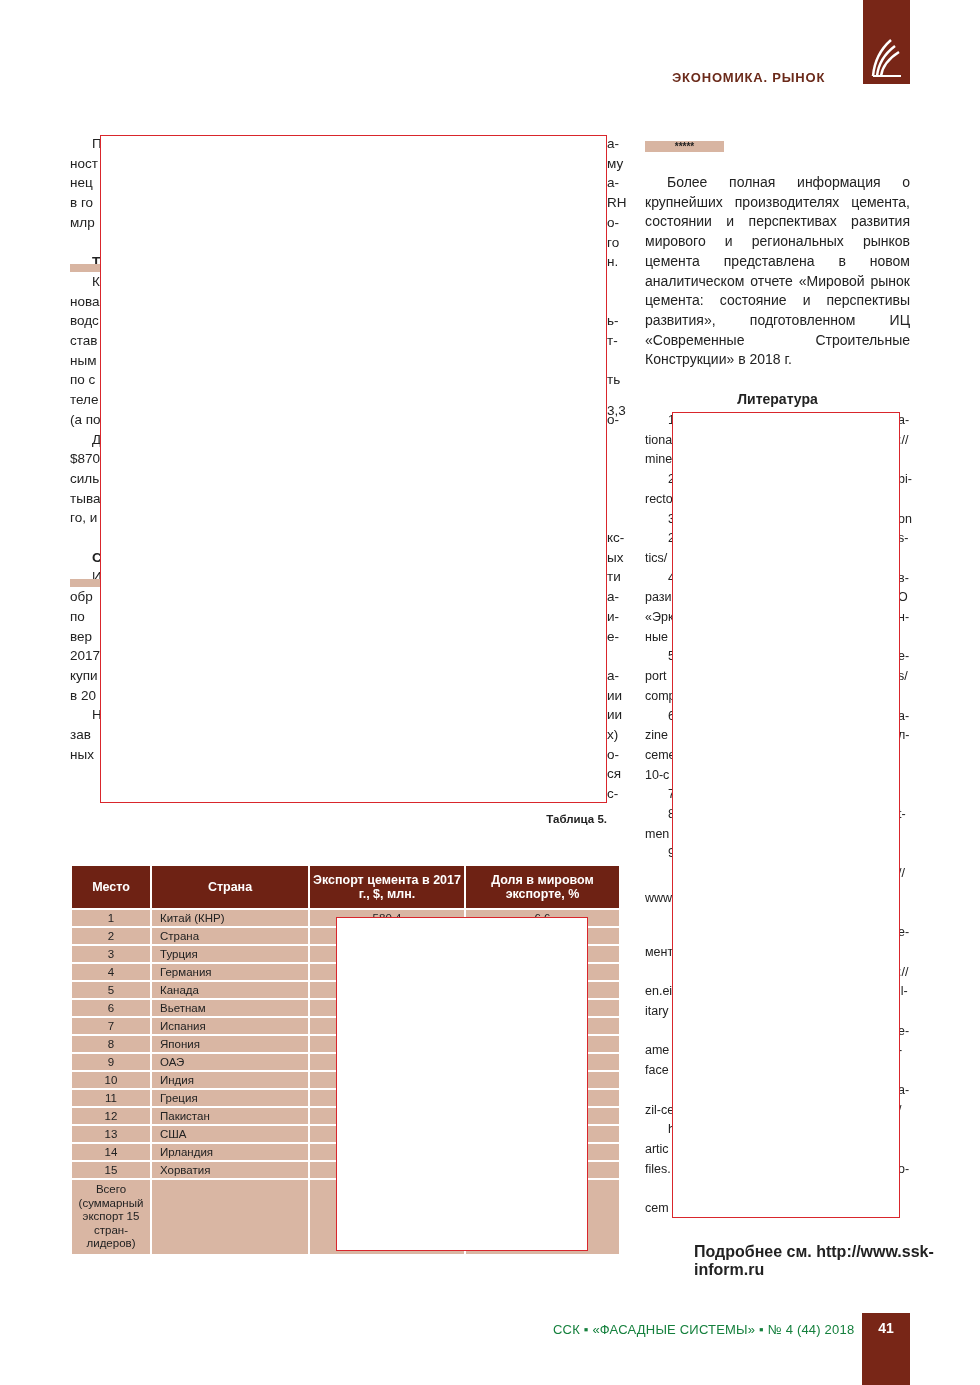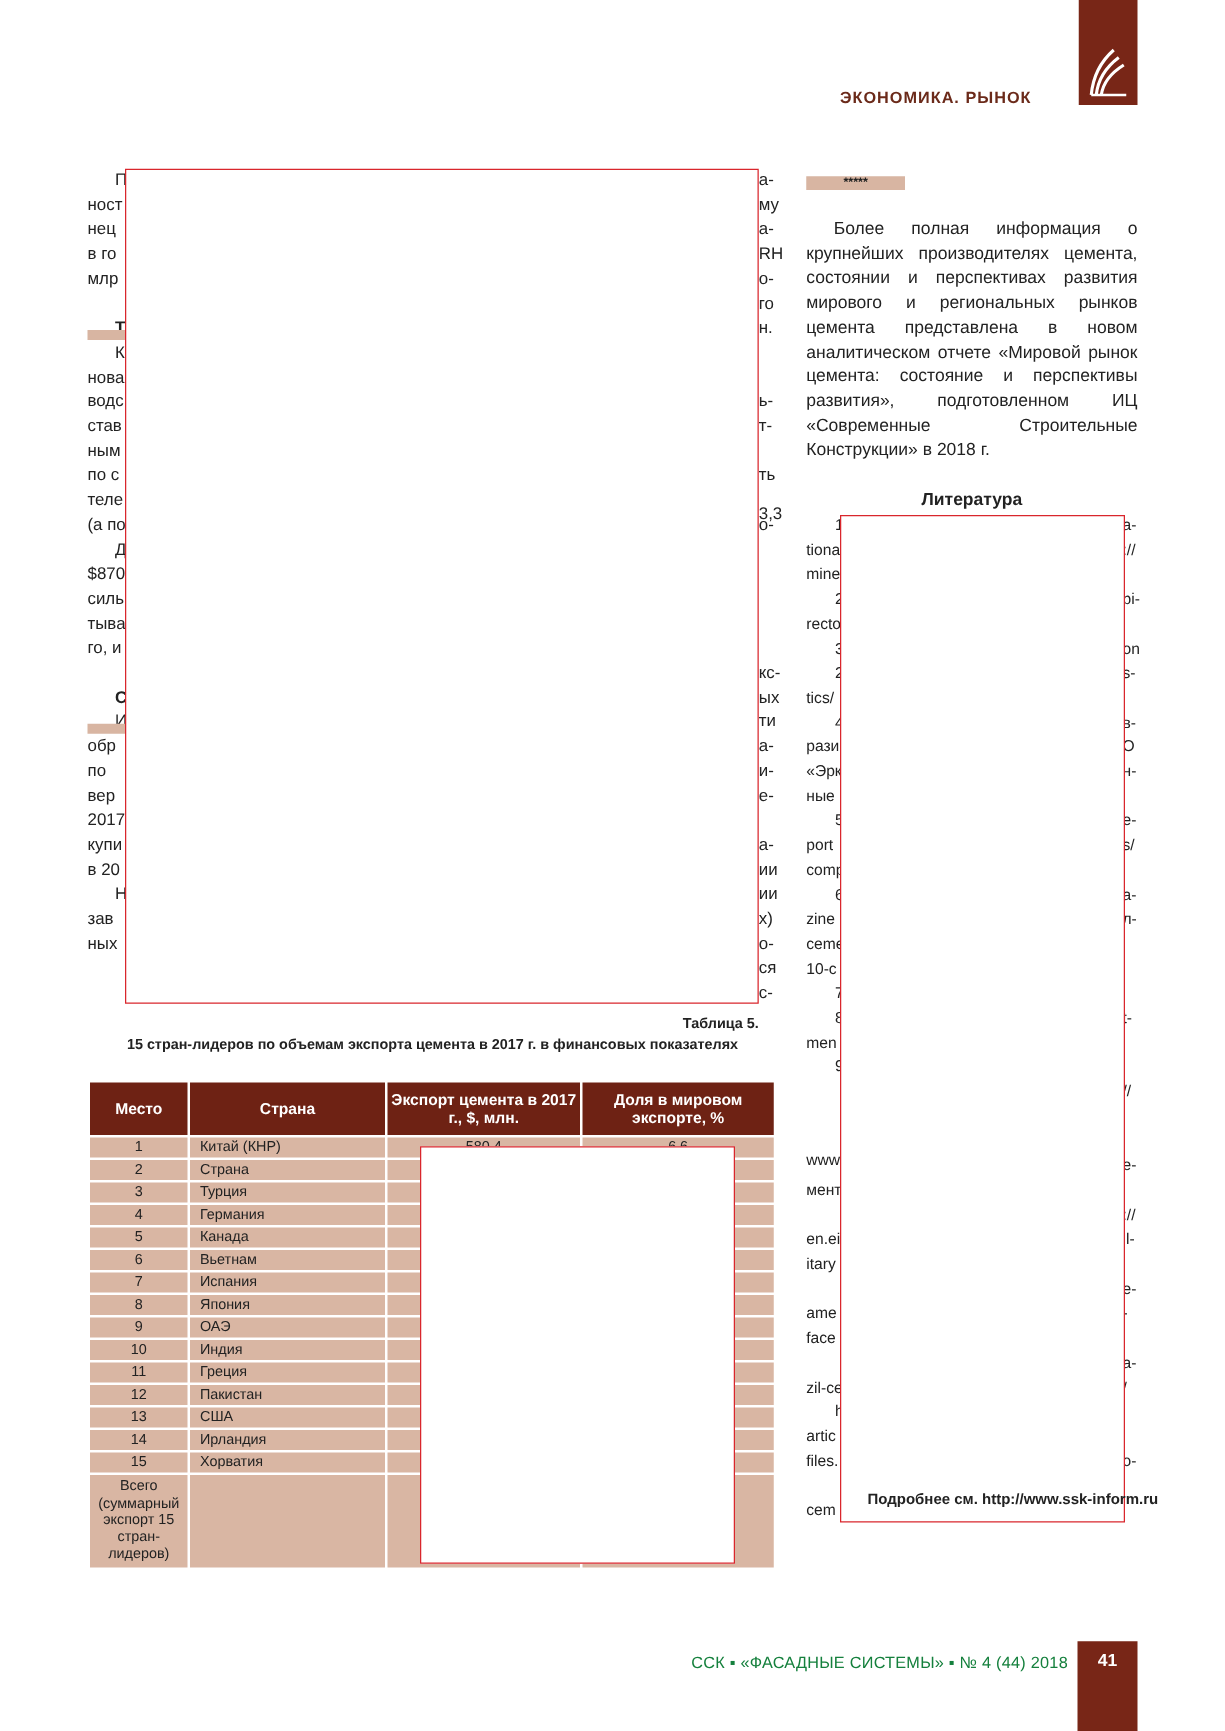--- a/index.html
+++ b/index.html
@@ -176,7 +176,6 @@
 
 <div class="abs tbl-label">Таблица 5.</div>
 <div class="abs tbl-caption">
-  <div>15 стран-лидеров по объемам экспорта цемента в 2017 г. в финансовых показателях</div>
 </div>
 <table class="data">
   <thead>

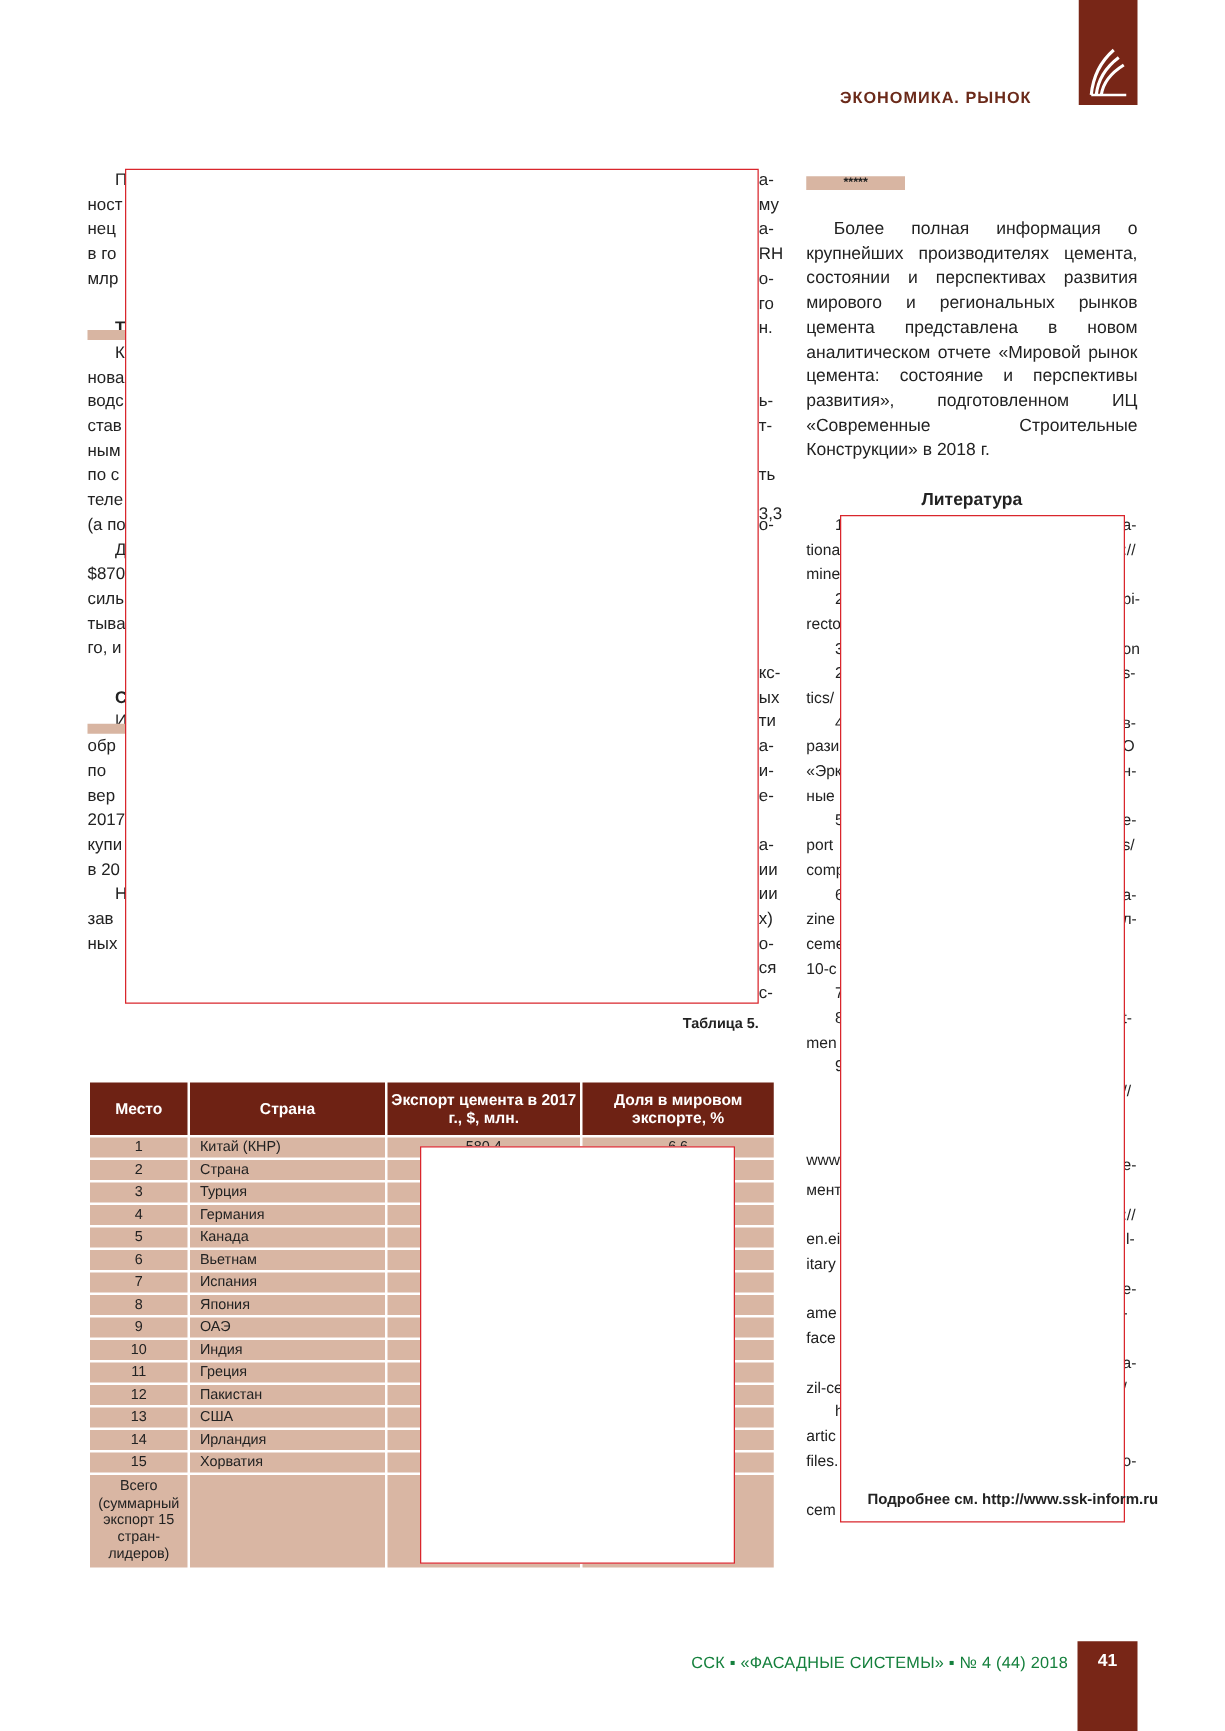--- a/index.html
+++ b/index.html
@@ -138,7 +138,7 @@
     <div class="ref-frag" style="top: 805px; left: 668px;">8</div>
     <div class="ref-frag" style="top: 824.7px; left: 645px;">men</div>
     <div class="ref-frag" style="top: 844.4px; left: 668px;">9</div>
-    <div class="ref-frag" style="top: 919px; left: 645px;">www</div>
+    <div class="ref-frag" style="top: 889px; left: 645px;">www</div>
     <div class="ref-frag" style="top: 942.9px; left: 645px;">мент</div>
     <div class="ref-frag" style="top: 982.3px; left: 645px;">en.ei</div>
     <div class="ref-frag" style="top: 1002px; left: 645px;">itary</div>

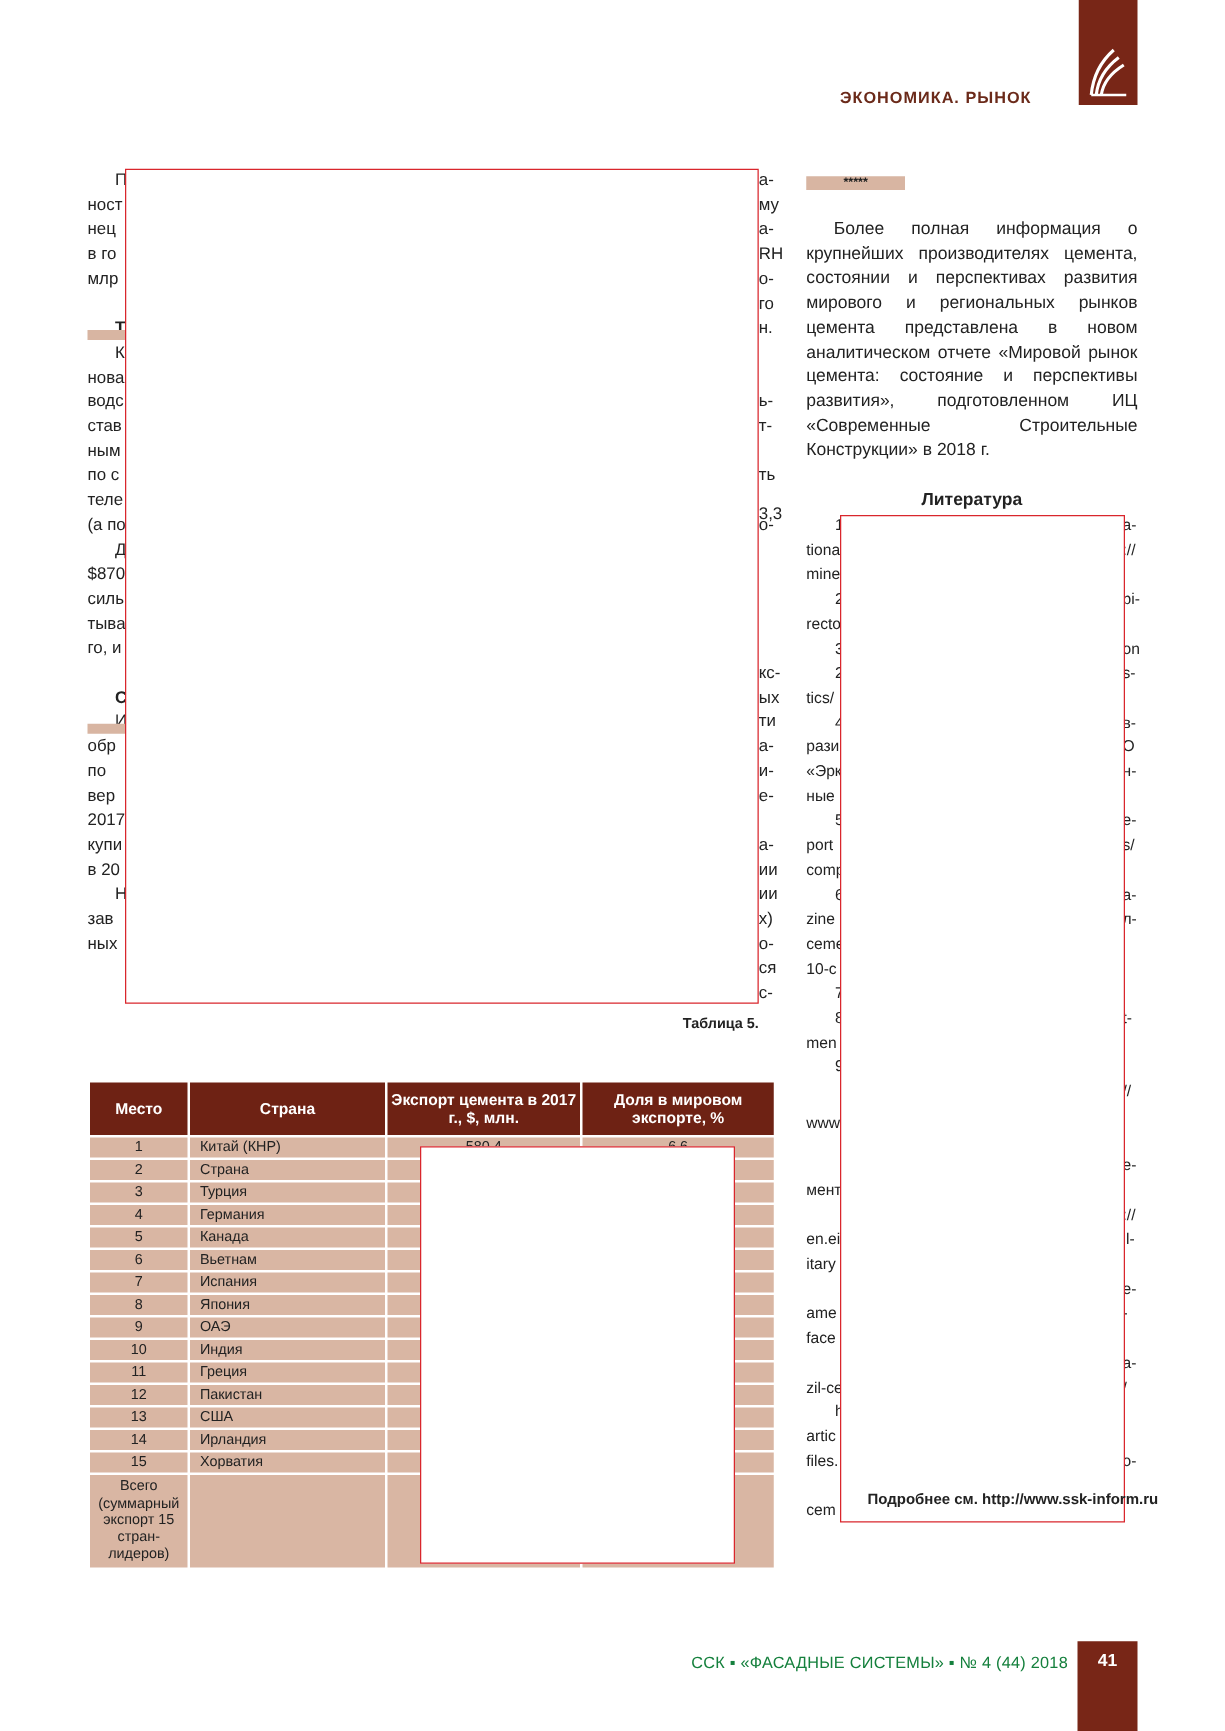--- a/index.html
+++ b/index.html
@@ -31,7 +31,7 @@
   table.data td.c { text-align:center; }
   table.data td.l { padding-left:8px; }
   table.data tr.total td { height:auto; line-height:13.5px; vertical-align:top; }
-  .more-link { left:694px; top:1192px; font-weight:bold; font-size:12px; }
+  .more-link { left:694px; top:1243px; font-weight:bold; font-size:16px; }
   
   .footer-text { left:553px; top:1322px; font-size:13px; color:#15803d; letter-spacing:0.2px; }
   .page-block { left:862px; top:1313px; width:48px; height:72px; background:#782617; }

